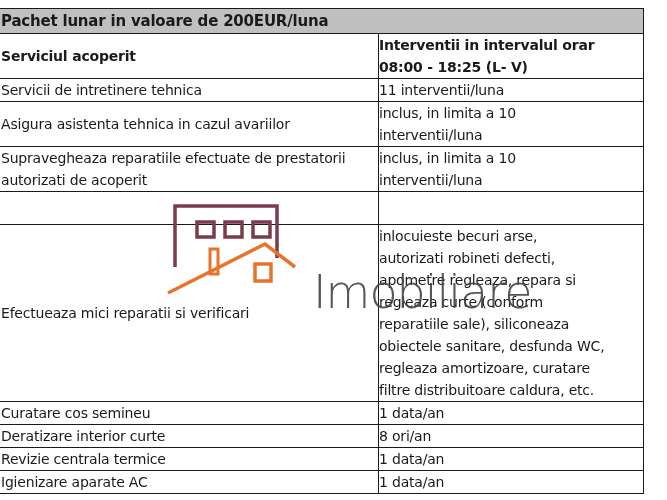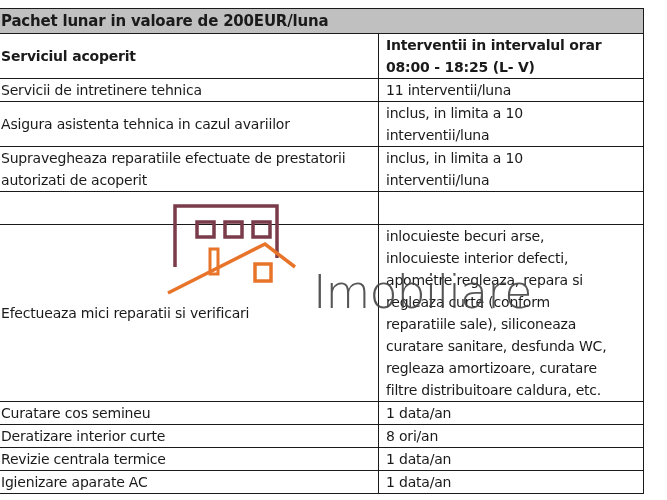--- a/index.html
+++ b/index.html
@@ -37,7 +37,7 @@
       overflow: hidden;
     }
     table.pkg td.col2 {
-      padding-left: 7px;
+      padding-left: 0;
       margin-top: 15px;
     }
     .title-row td {

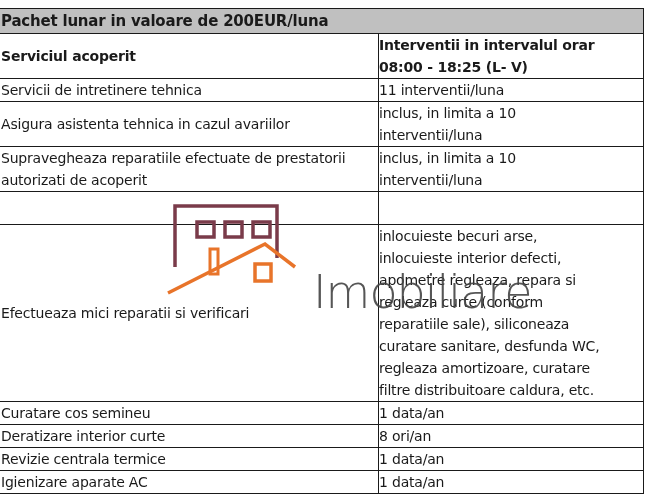--- a/index.html
+++ b/index.html
@@ -147,7 +147,7 @@
       <td>Efectueaza mici reparatii si verificari</td>
       <td class="col2">
         <span class="line">inlocuieste becuri arse,</span>
-        <span class="line">inlocuieste interior defecti,</span>
+        <span class="line">autorizati robineti defecti,</span>
         <span class="line">apometre regleaza, repara si</span>
         <span class="line">regleaza curte (conform</span>
         <span class="line">reparatiile sale),  siliconeaza</span>

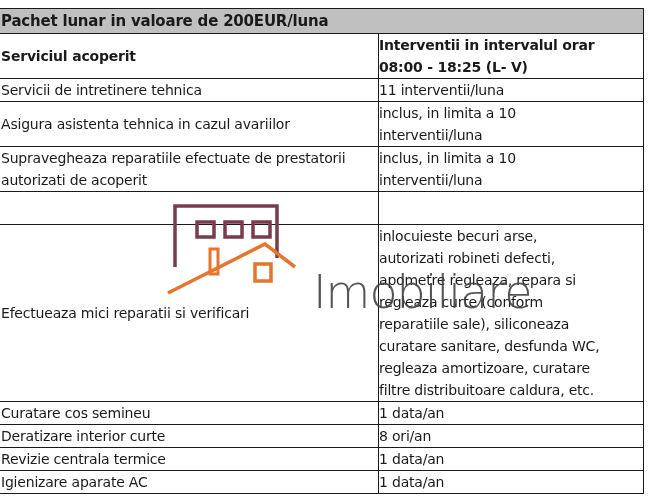--- a/index.html
+++ b/index.html
@@ -151,7 +151,7 @@
         <span class="line">apometre regleaza, repara si</span>
         <span class="line">regleaza curte (conform</span>
         <span class="line">reparatiile sale),  siliconeaza</span>
-        <span class="line">curatare sanitare, desfunda WC,</span>
+        <span class="line">obiectele sanitare, desfunda WC,</span>
         <span class="line">regleaza amortizoare, curatare</span>
         <span class="line">filtre distribuitoare caldura, etc.</span>
       </td>

